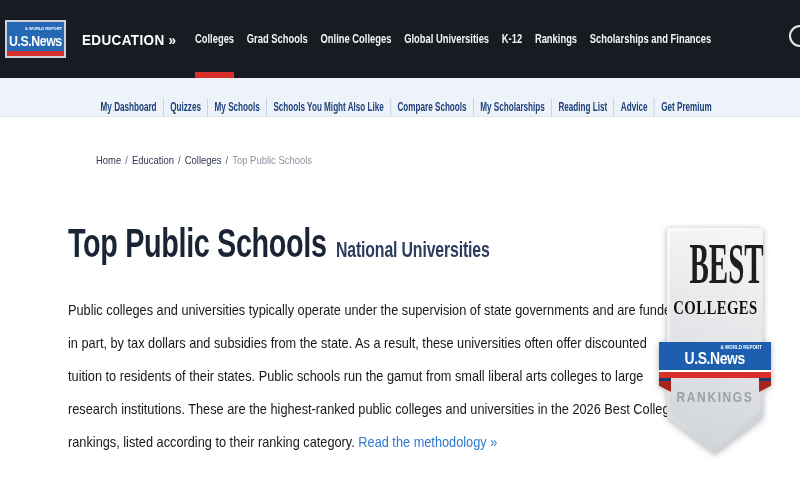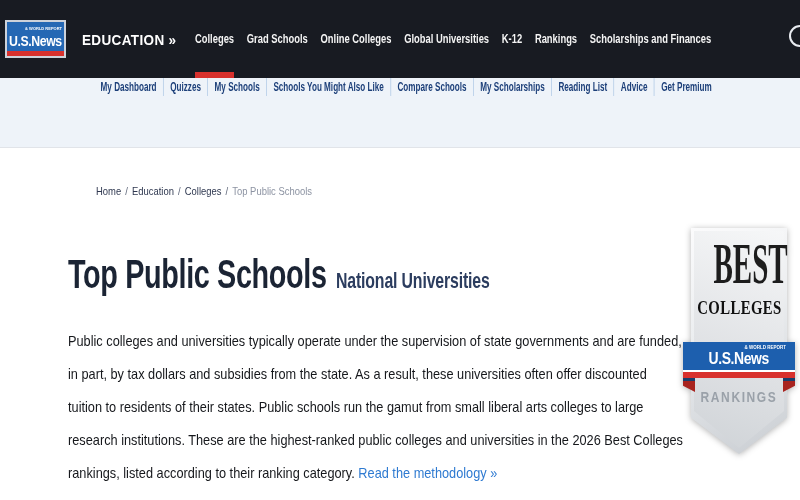--- a/index.html
+++ b/index.html
@@ -74,9 +74,9 @@
 
   
   .subnav {
-    height:70px; background:var(--subnav_bg);
+    height:39px; background:var(--subnav_bg);
     border-bottom:1px solid #e1e4e9;
-    display:flex; align-items:flex-start; justify-content:flex-end;
+    display:flex; align-items:flex-end; justify-content:flex-end;
     padding-right:82px;
   }
   .subnav ul {

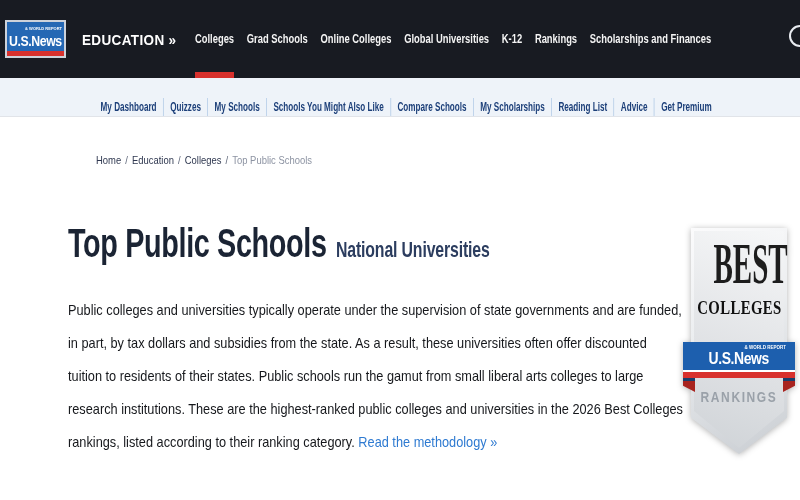--- a/index.html
+++ b/index.html
@@ -125,7 +125,7 @@
   .methodology-link { color:var(--link_blue); text-decoration:none; cursor:pointer; }
 
   
-  .badge { position:absolute; top:222px; left:688px; width:102px; height:234px; }
+  .badge { position:absolute; top:222px; left:664px; width:102px; height:234px; }
   .badge-inner { position:absolute; inset:0; filter:drop-shadow(0 1px 3px rgba(0,0,0,0.3)); }
   .shield {
     position:absolute; left:3px; right:3px; top:6px; bottom:2px;

